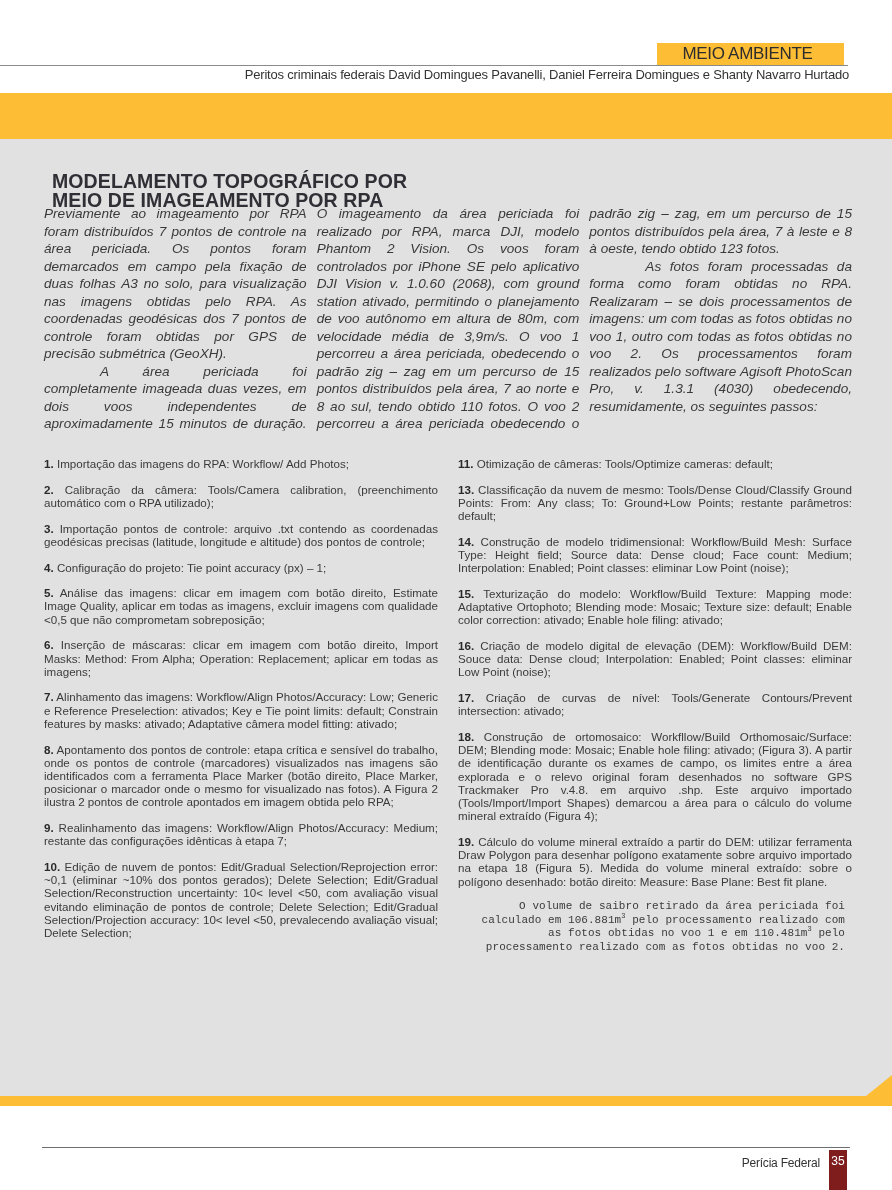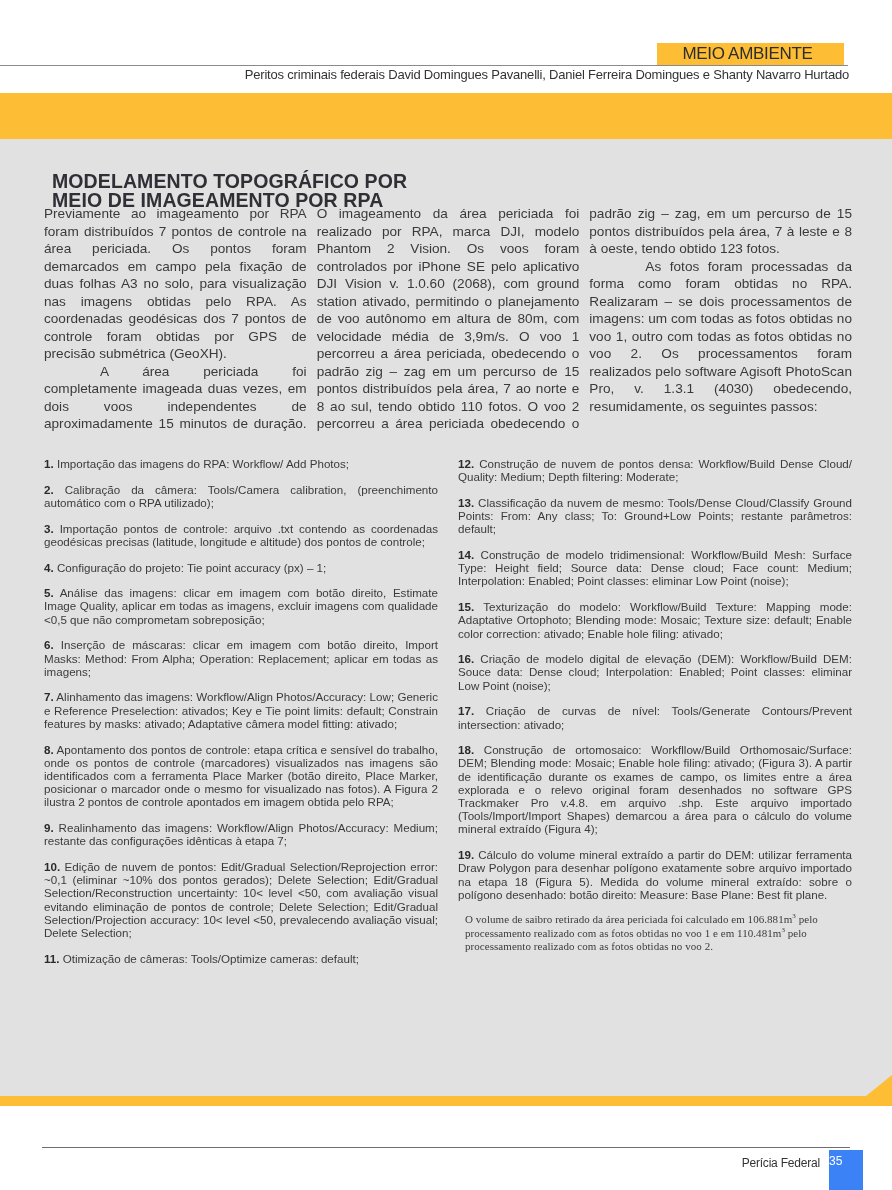--- a/index.html
+++ b/index.html
@@ -42,7 +42,7 @@
   .intro {
     position: absolute; left: 44px; top: 205px; width: 808px;
     font-size: 13.6px; line-height: 17.5px; color: #3a3a3a;
-    column-count: 3; column-gap: 10px; text-align: justify;
+    column-count: 3; column-gap: 10px; text-align: justify; font-style: italic;
   }
   .intro p { margin: 0; }
   .intro p.indent { text-indent: 56px; }

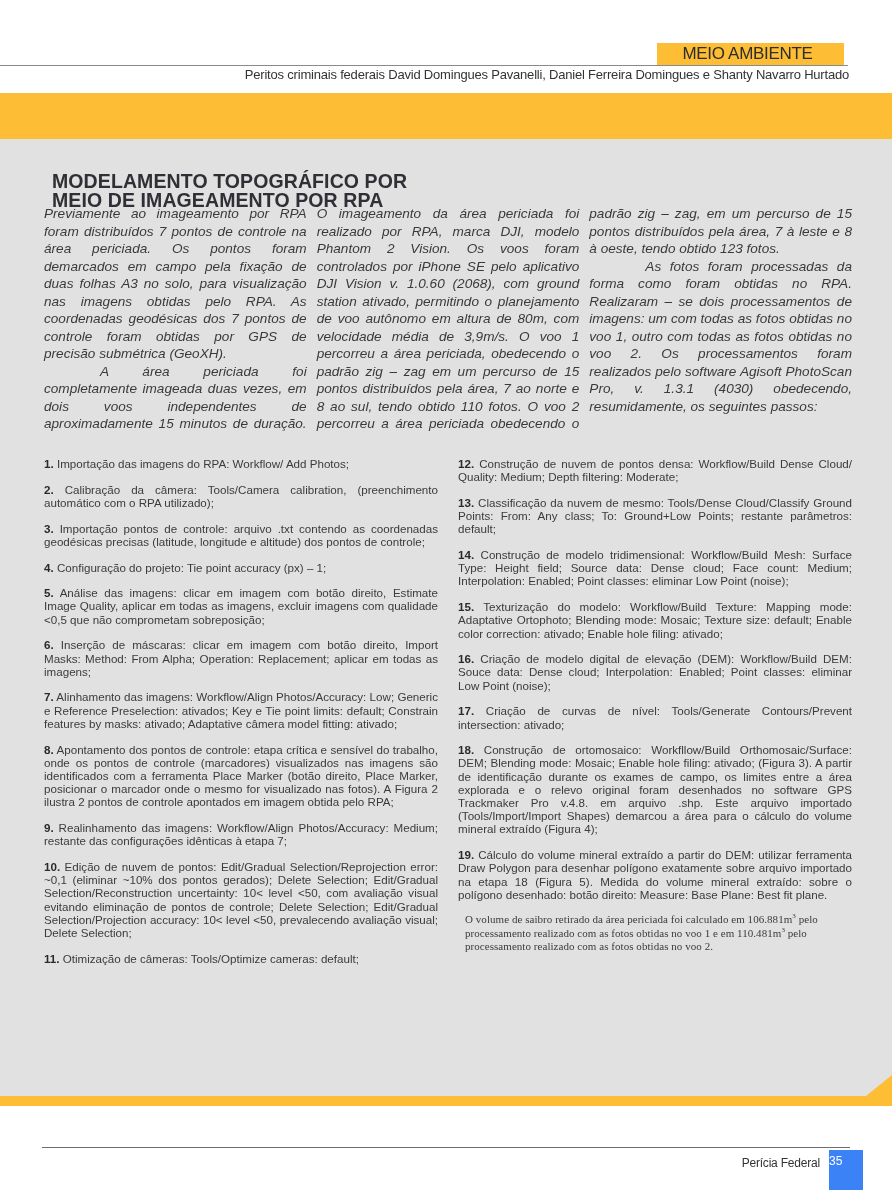--- a/index.html
+++ b/index.html
@@ -104,7 +104,6 @@
   <p class="item"><b>9.</b> <span>Realinhamento das imagens: Workflow/Align Photos/Accuracy: Medium; restante das configurações idênticas à etapa 7;</span></p>
   <p class="item"><b>10.</b> <span>Edição de nuvem de pontos: Edit/Gradual Selection/Reprojection error: ~0,1 (eliminar ~10% dos pontos gerados); Delete Selection; Edit/Gradual Selection/Reconstruction uncertainty: 10&lt; level &lt;50, com avaliação visual evitando eliminação de pontos de controle; Delete Selection; Edit/Gradual Selection/Projection accuracy: 10&lt; level &lt;50, prevalecendo avaliação visual; Delete Selection;</span></p>
   <p class="item"><b>11.</b> <span>Otimização de câmeras: Tools/Optimize cameras: default;</span></p>
-  <p class="item"><b>12.</b> <span>Construção de nuvem de pontos densa: Workflow/Build Dense Cloud/ Quality: Medium; Depth filtering: Moderate;</span></p>
   <p class="item"><b>13.</b> <span>Classificação da nuvem de mesmo: Tools/Dense Cloud/Classify Ground Points: From: Any class; To: Ground+Low Points; restante parâmetros: default;</span></p>
   <p class="item"><b>14.</b> <span>Construção de modelo tridimensional: Workflow/Build Mesh: Surface Type: Height field; Source data: Dense cloud; Face count: Medium; Interpolation: Enabled; Point classes: eliminar Low Point (noise);</span></p>
   <p class="item"><b>15.</b> <span>Texturização do modelo: Workflow/Build Texture: Mapping mode: Adaptative Ortophoto; Blending mode: Mosaic; Texture size: default; Enable color correction: ativado; Enable hole filing: ativado;</span></p>

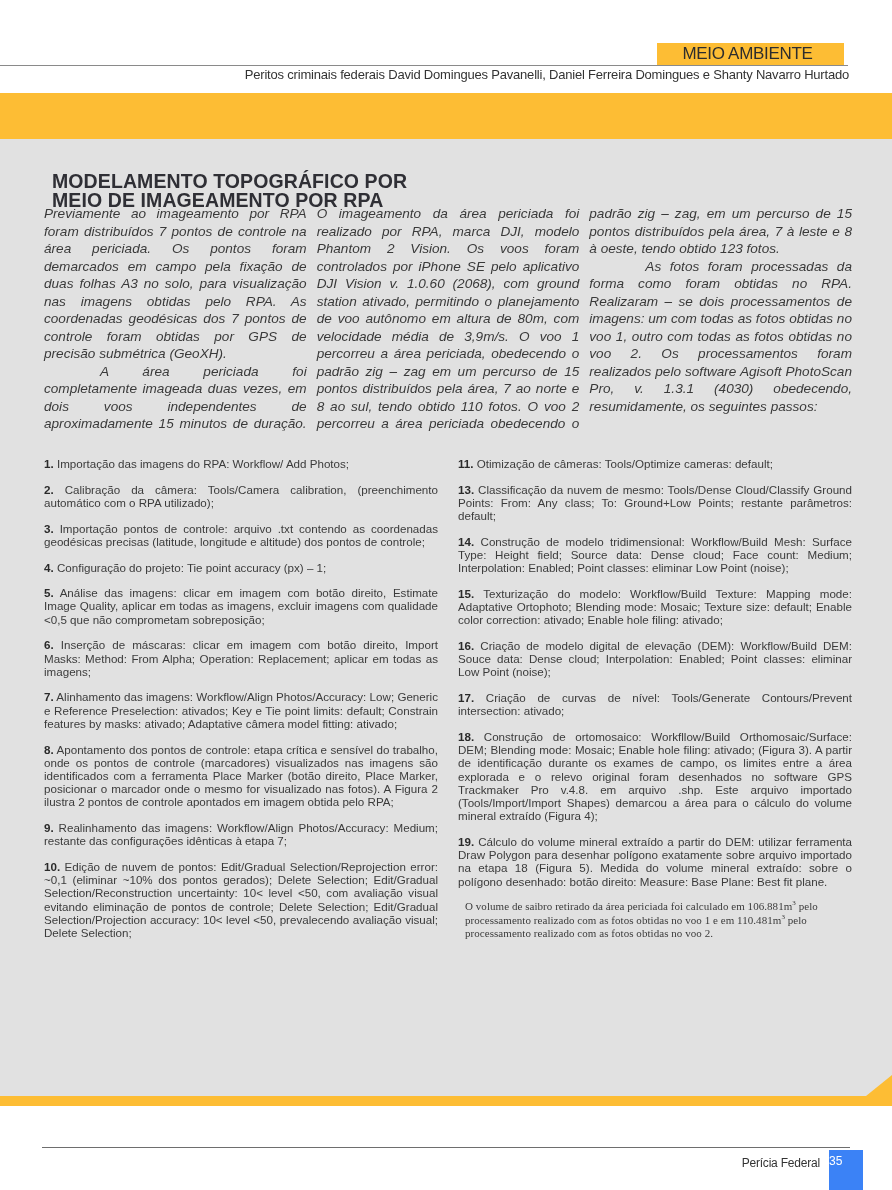--- a/index.html
+++ b/index.html
@@ -54,8 +54,8 @@
   .steps .item { margin: 0 0 12.5px 0; break-inside: avoid; }
   .steps .item b { color: #2a2a2a; }
   .steps .conclusion {
-    margin: 7px; font-family: Liberation Serif, serif; font-size: 11px; line-height: 13.4px;
-    text-align: left; letter-spacing: 0.05px;
+    margin: 7px; font-family: Liberation Mono, monospace; font-size: 11px; line-height: 13.4px;
+    text-align: right; letter-spacing: 0.05px;
   }
   .steps .conclusion sup { font-size: 7px; line-height: 0; }
   .footer-rule {

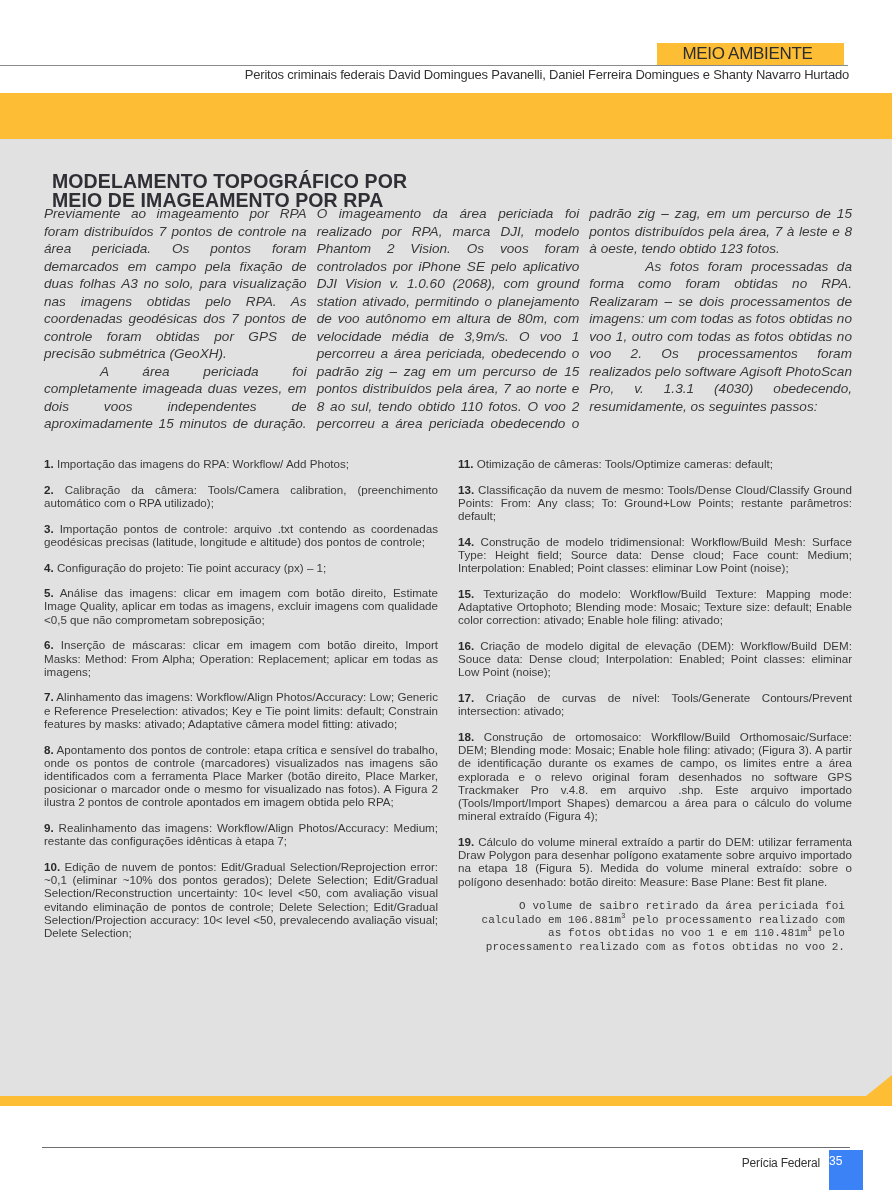--- a/index.html
+++ b/index.html
@@ -65,8 +65,8 @@
     position: absolute; right: 72px; top: 1156px; font-size: 12px; color: #333; letter-spacing: -0.2px;
   }
   .page-num {
-    position: absolute; left: 829px; top: 1150px; width: 34px; height: 40px;
-    background: #3b82f6; color: #ffffff; font-size: 12px; text-align: left; line-height: 22px;
+    position: absolute; left: 829px; top: 1150px; width: 18px; height: 40px;
+    background: #7f1d1d; color: #ffffff; font-size: 12px; text-align: center; line-height: 22px;
   }
 </style>
 </head>

